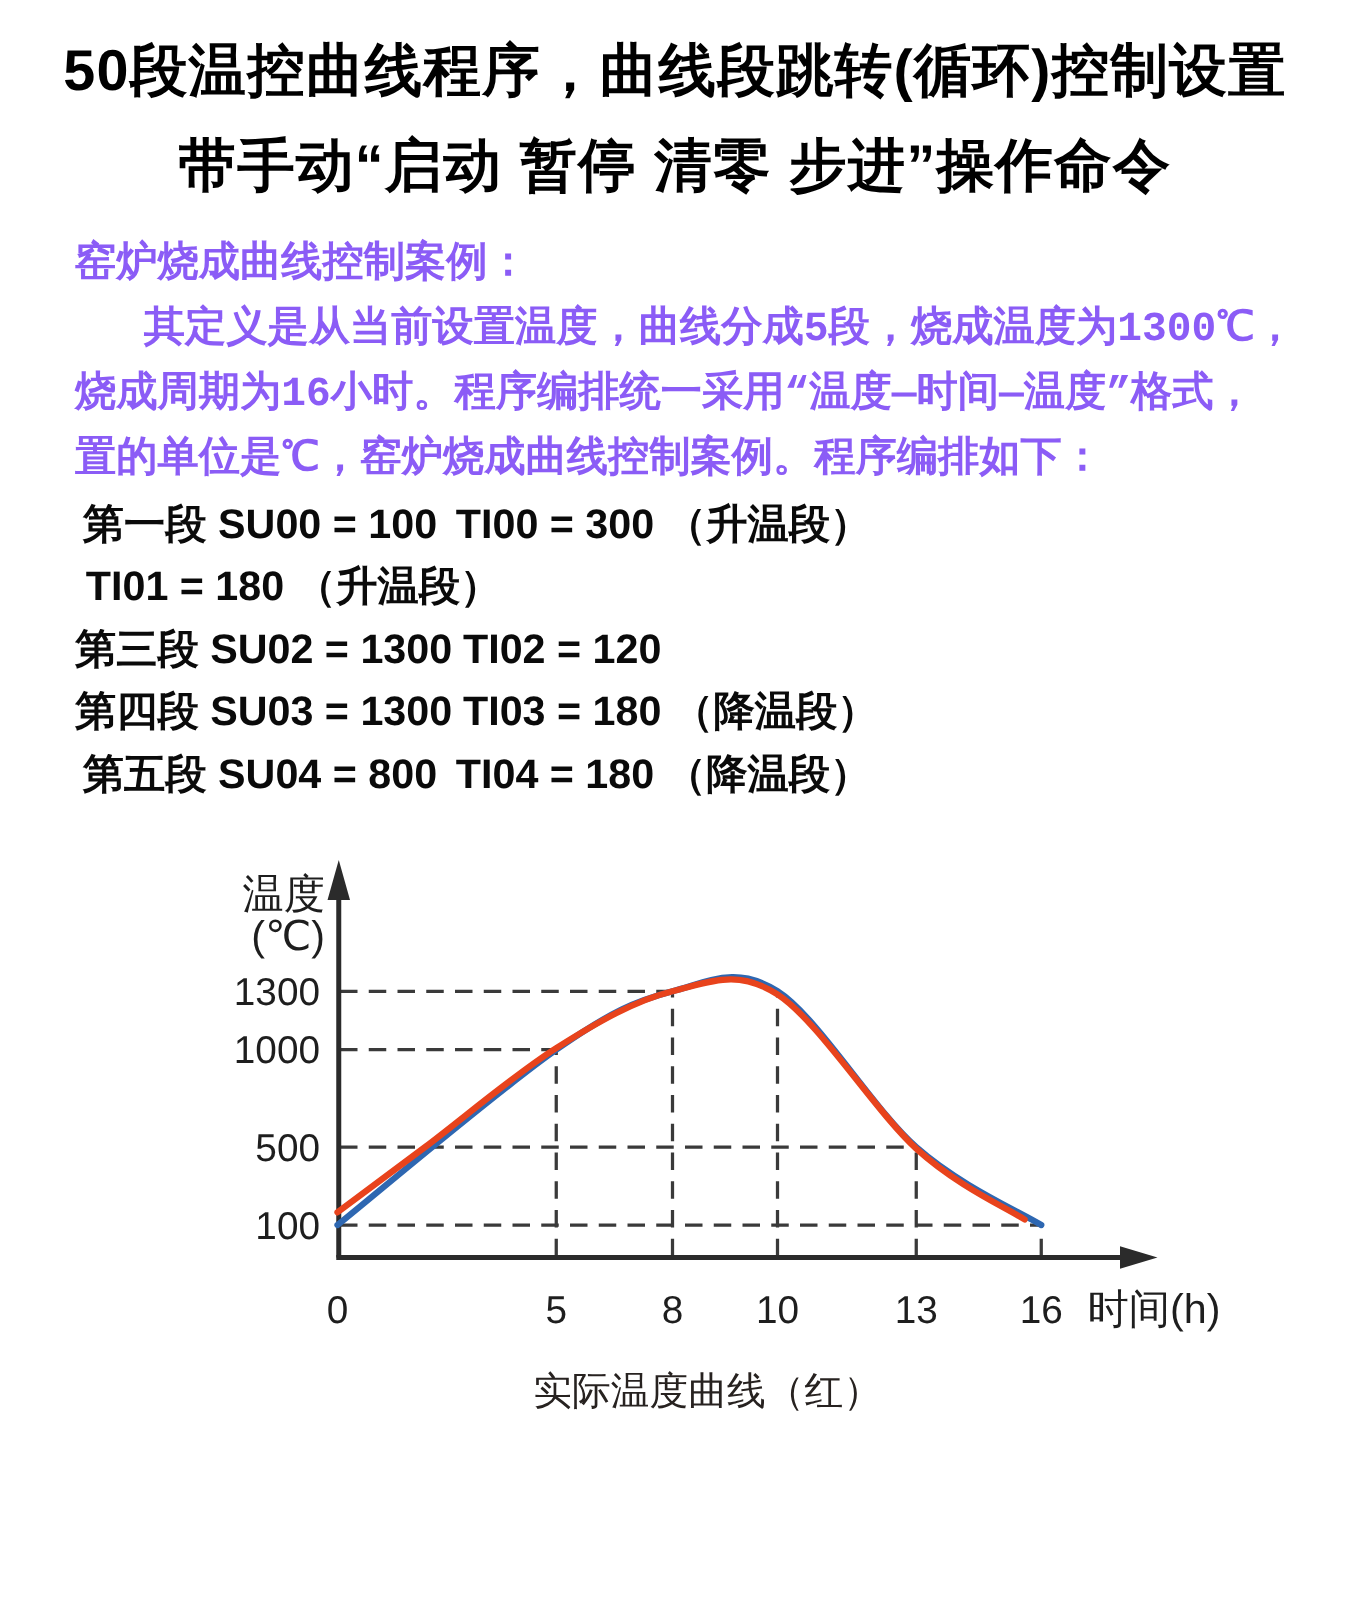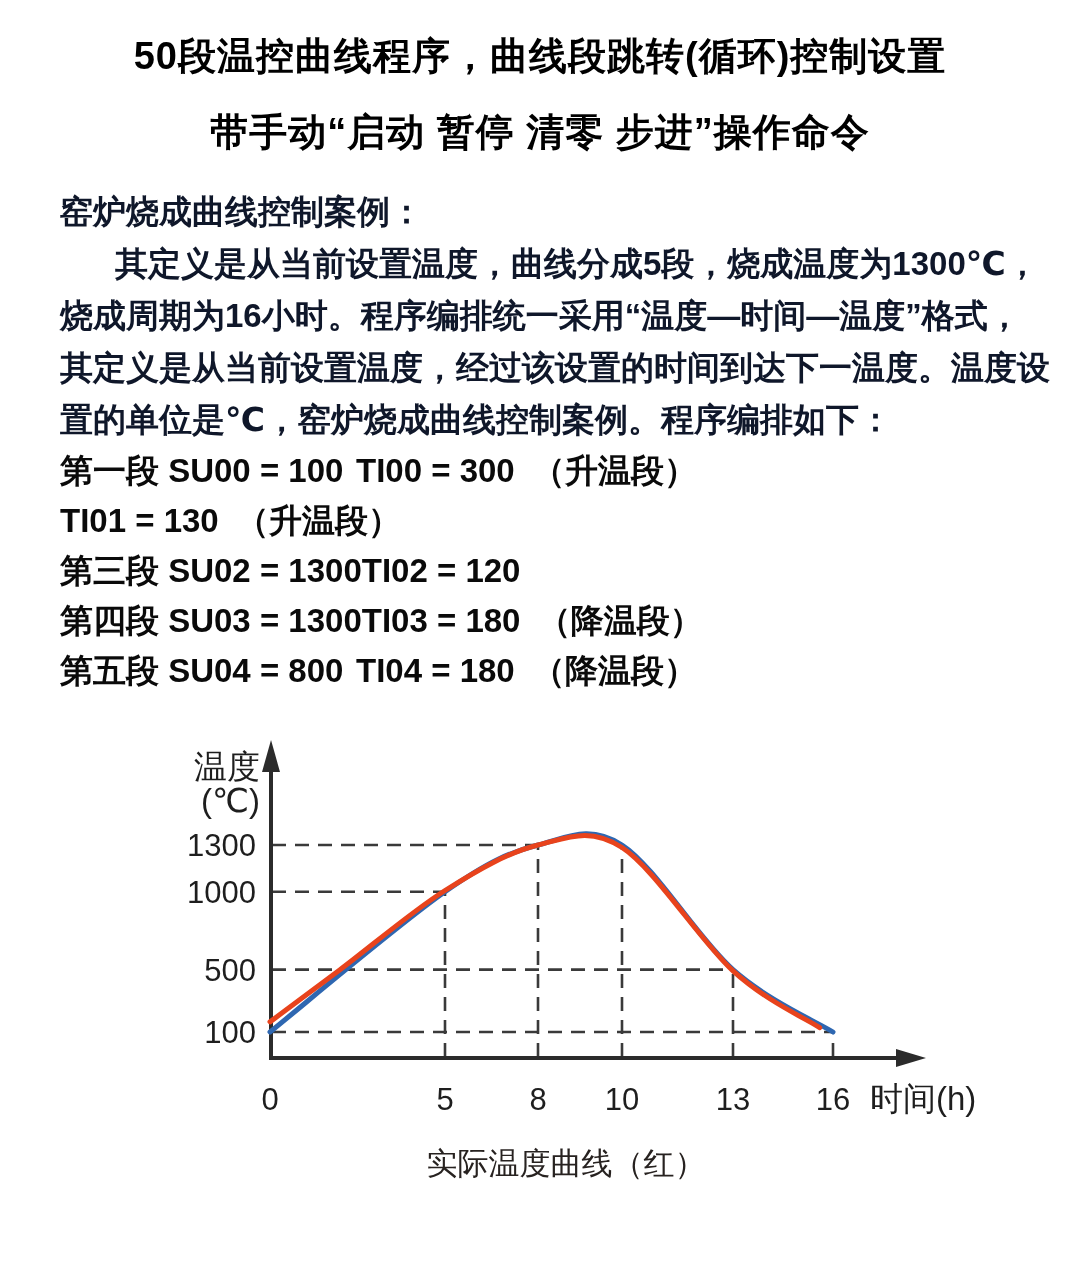--- a/index.html
+++ b/index.html
@@ -9,7 +9,7 @@
     overflow:hidden; color:#0a0a0a;
     font-family:"Liberation Sans","DejaVu Sans",sans-serif;
   }
-  .title { padding-top:18px; text-align:center; font-size:38px; line-height:76px;
+  .title { padding-top:18px; text-align:center; font-size:46px; line-height:76px;
     font-weight:900; letter-spacing:1px; color:#000; }
   .textblock { margin:16px 60px 0 60px; font-size:33px; font-weight:700;
     line-height:52px; color:#0f172a; }

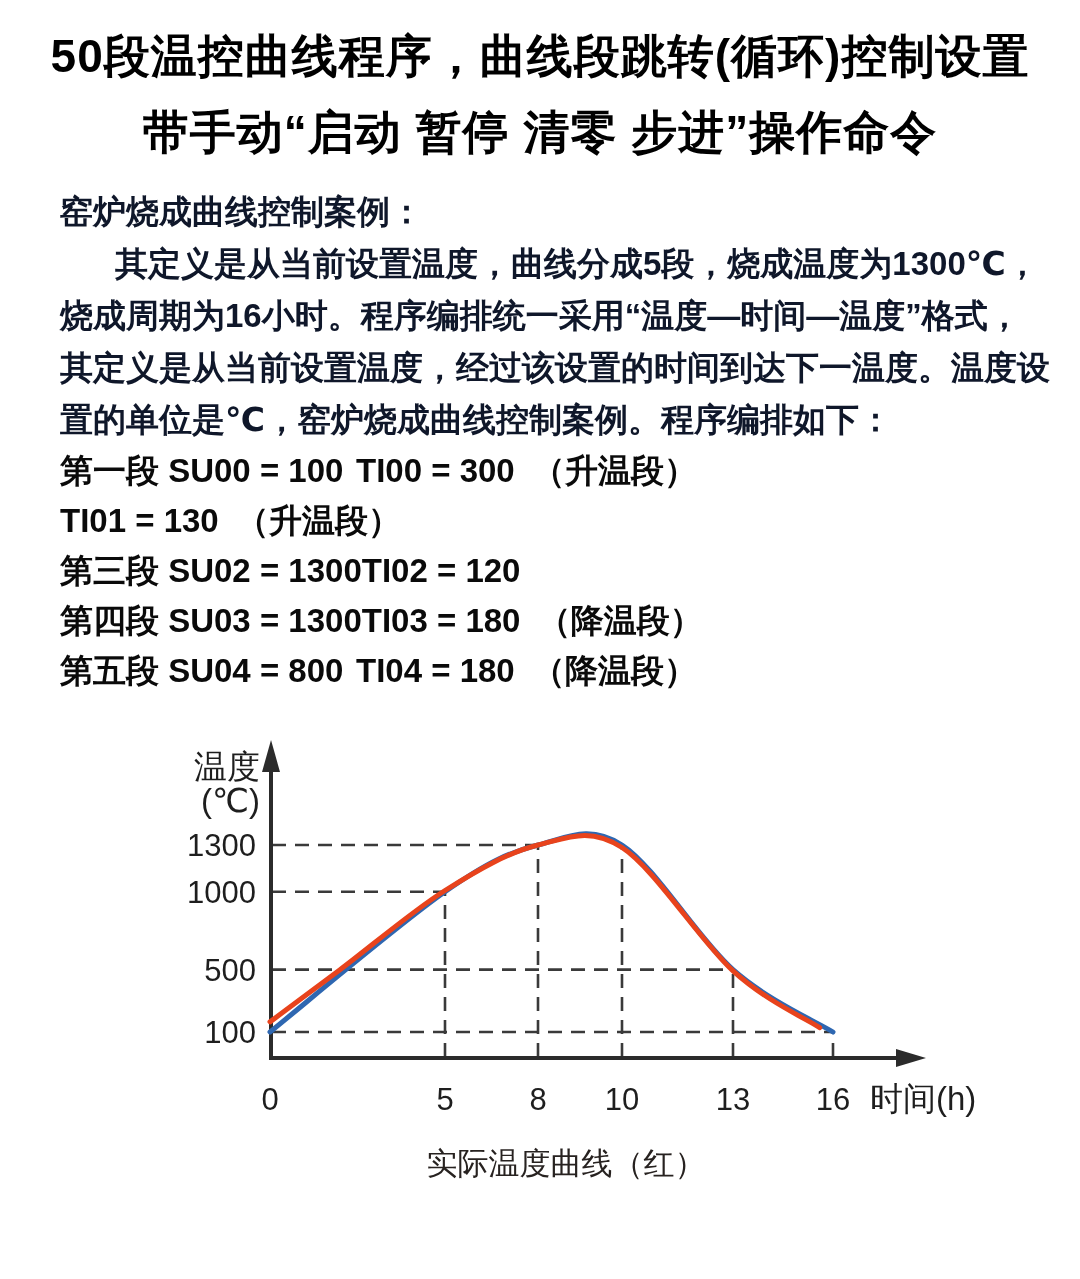--- a/index.html
+++ b/index.html
@@ -12,7 +12,7 @@
   .title { padding-top:18px; text-align:center; font-size:46px; line-height:76px;
     font-weight:900; letter-spacing:1px; color:#000; }
   .textblock { margin:16px 60px 0 60px; font-size:33px; font-weight:700;
-    line-height:52px; color:#0f172a; }
+    line-height:52px; color:#8b5cf6;font-family:Liberation Mono, monospace; }
   .textblock .line { white-space:nowrap; }
   .indent { padding-left:55px; }
   .program { margin:0 60px 0 60px; font-size:33px; font-weight:700; line-height:50px; }

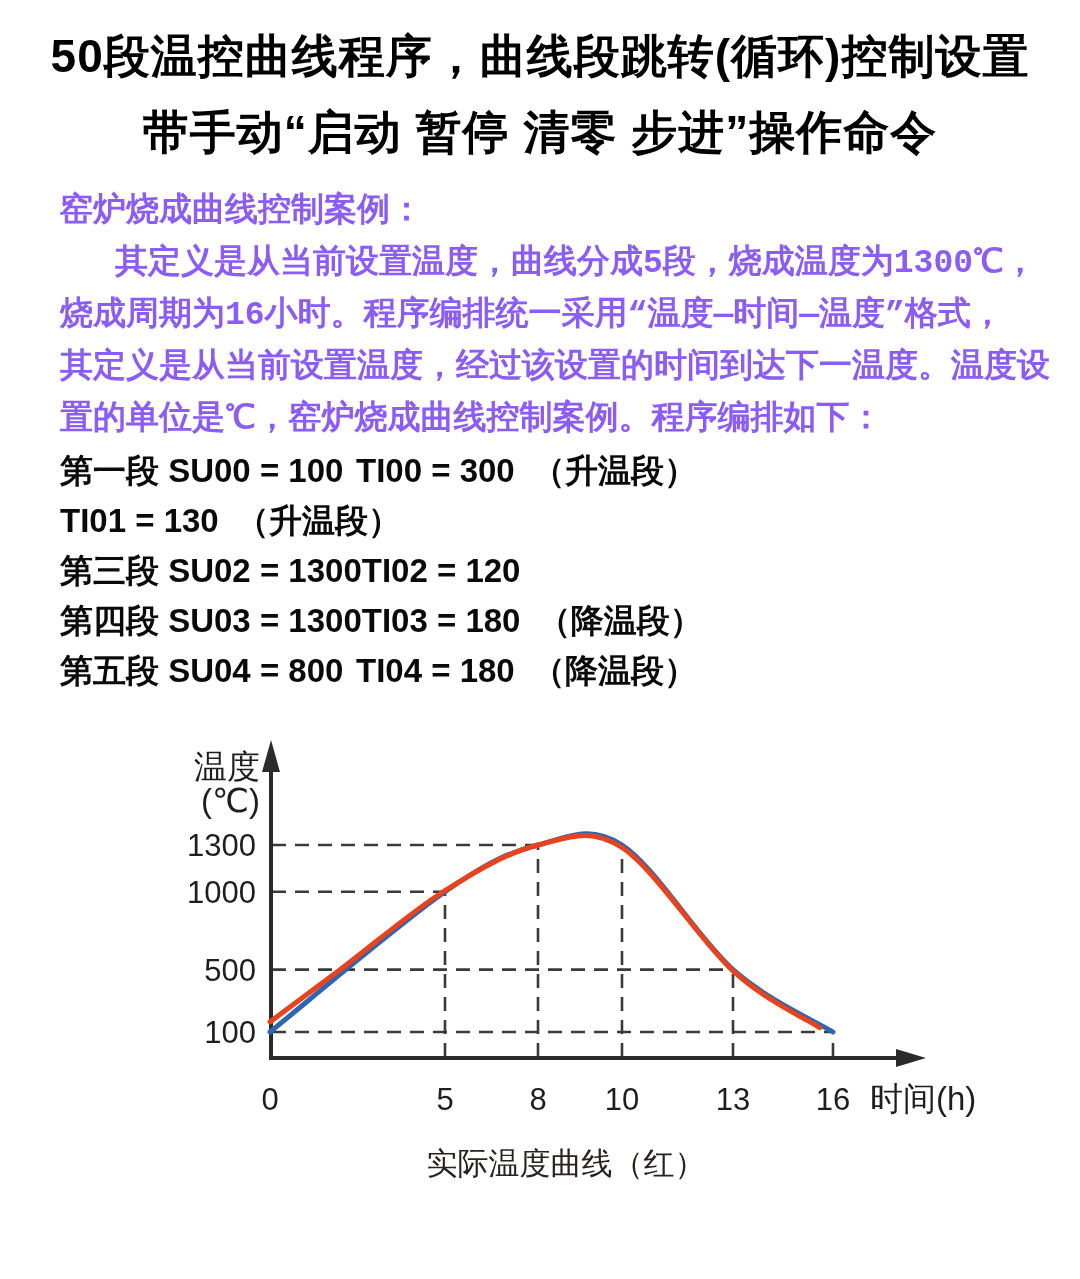--- a/index.html
+++ b/index.html
@@ -43,7 +43,6 @@
     <div class="line">窑炉烧成曲线控制案例：</div>
     <div class="line indent">其定义是从当前设置温度，曲线分成5段，烧成温度为1300℃，</div>
     <div class="line">烧成周期为16小时。程序编排统一采用“温度—时间—温度”格式，</div>
-    <div class="line">其定义是从当前设置温度，经过该设置的时间到达下一温度。温度设</div>
     <div class="line">置的单位是℃，窑炉烧成曲线控制案例。程序编排如下：</div>
   </div>
 

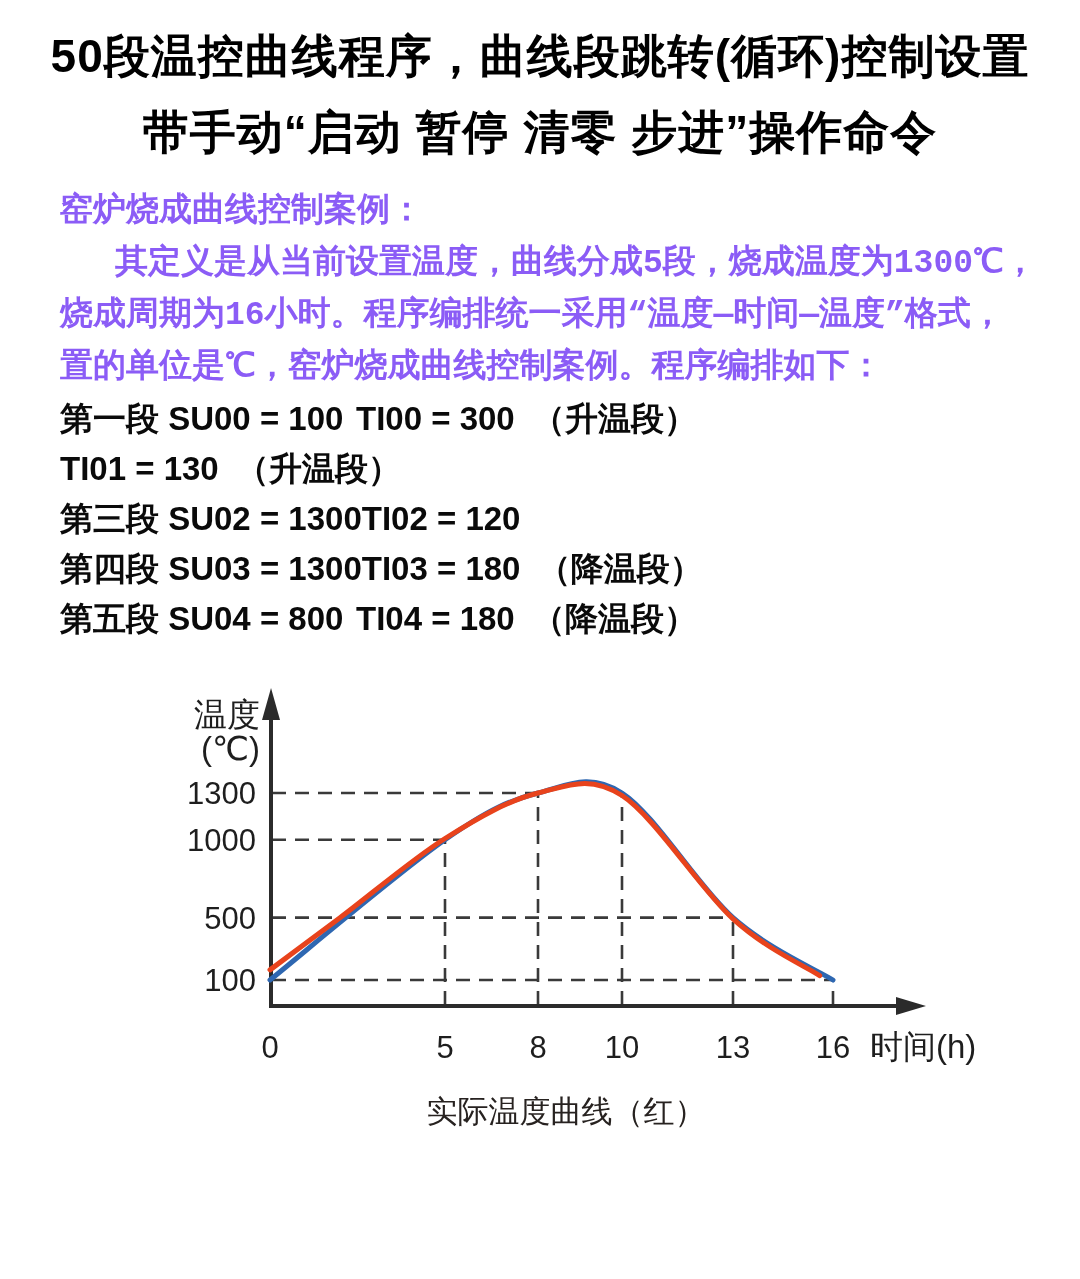--- a/index.html
+++ b/index.html
@@ -16,7 +16,7 @@
   .textblock .line { white-space:nowrap; }
   .indent { padding-left:55px; }
   .program { margin:0 60px 0 60px; font-size:33px; font-weight:700; line-height:50px; }
-  .prow { display:flex; white-space:nowrap; }
+  .prow { display:flex; white-space:nowrap;text-align:center; }
   .prow .c1 { min-width:296px; }
   .prow .c2 { min-width:176px; }
   .chart-wrap { margin-top:24px; }

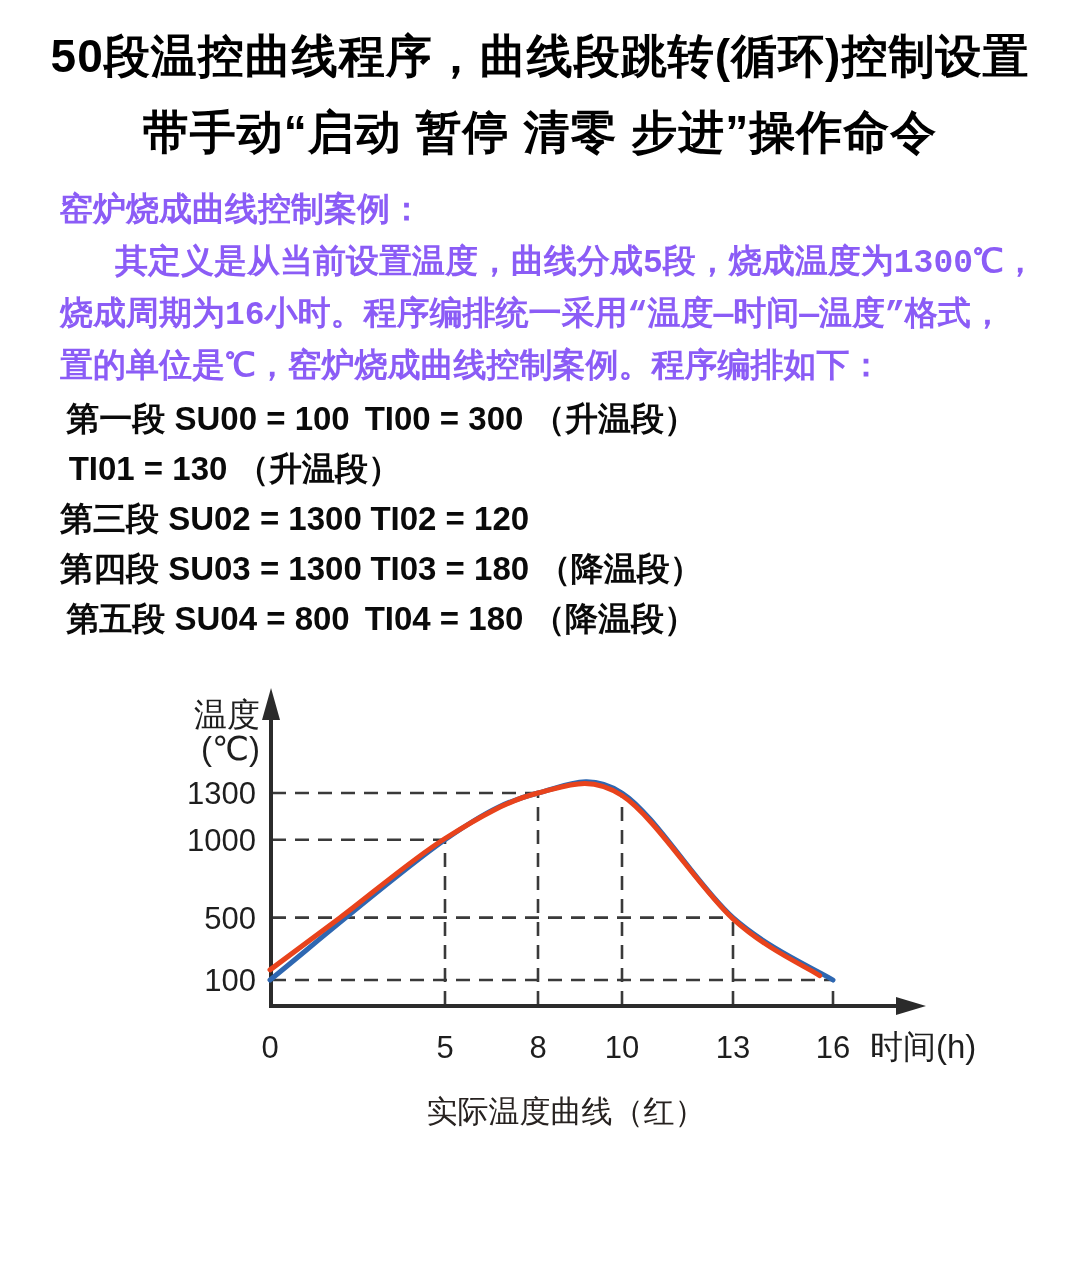--- a/index.html
+++ b/index.html
@@ -53,7 +53,7 @@
       <span>（升温段）</span>
     </div>
     <div class="prow">
-      <span class="c2">TI01 = 130</span>
+      <span class="c2">TI01 = 180</span>
       <span>（升温段）</span>
     </div>
     <div class="prow">

